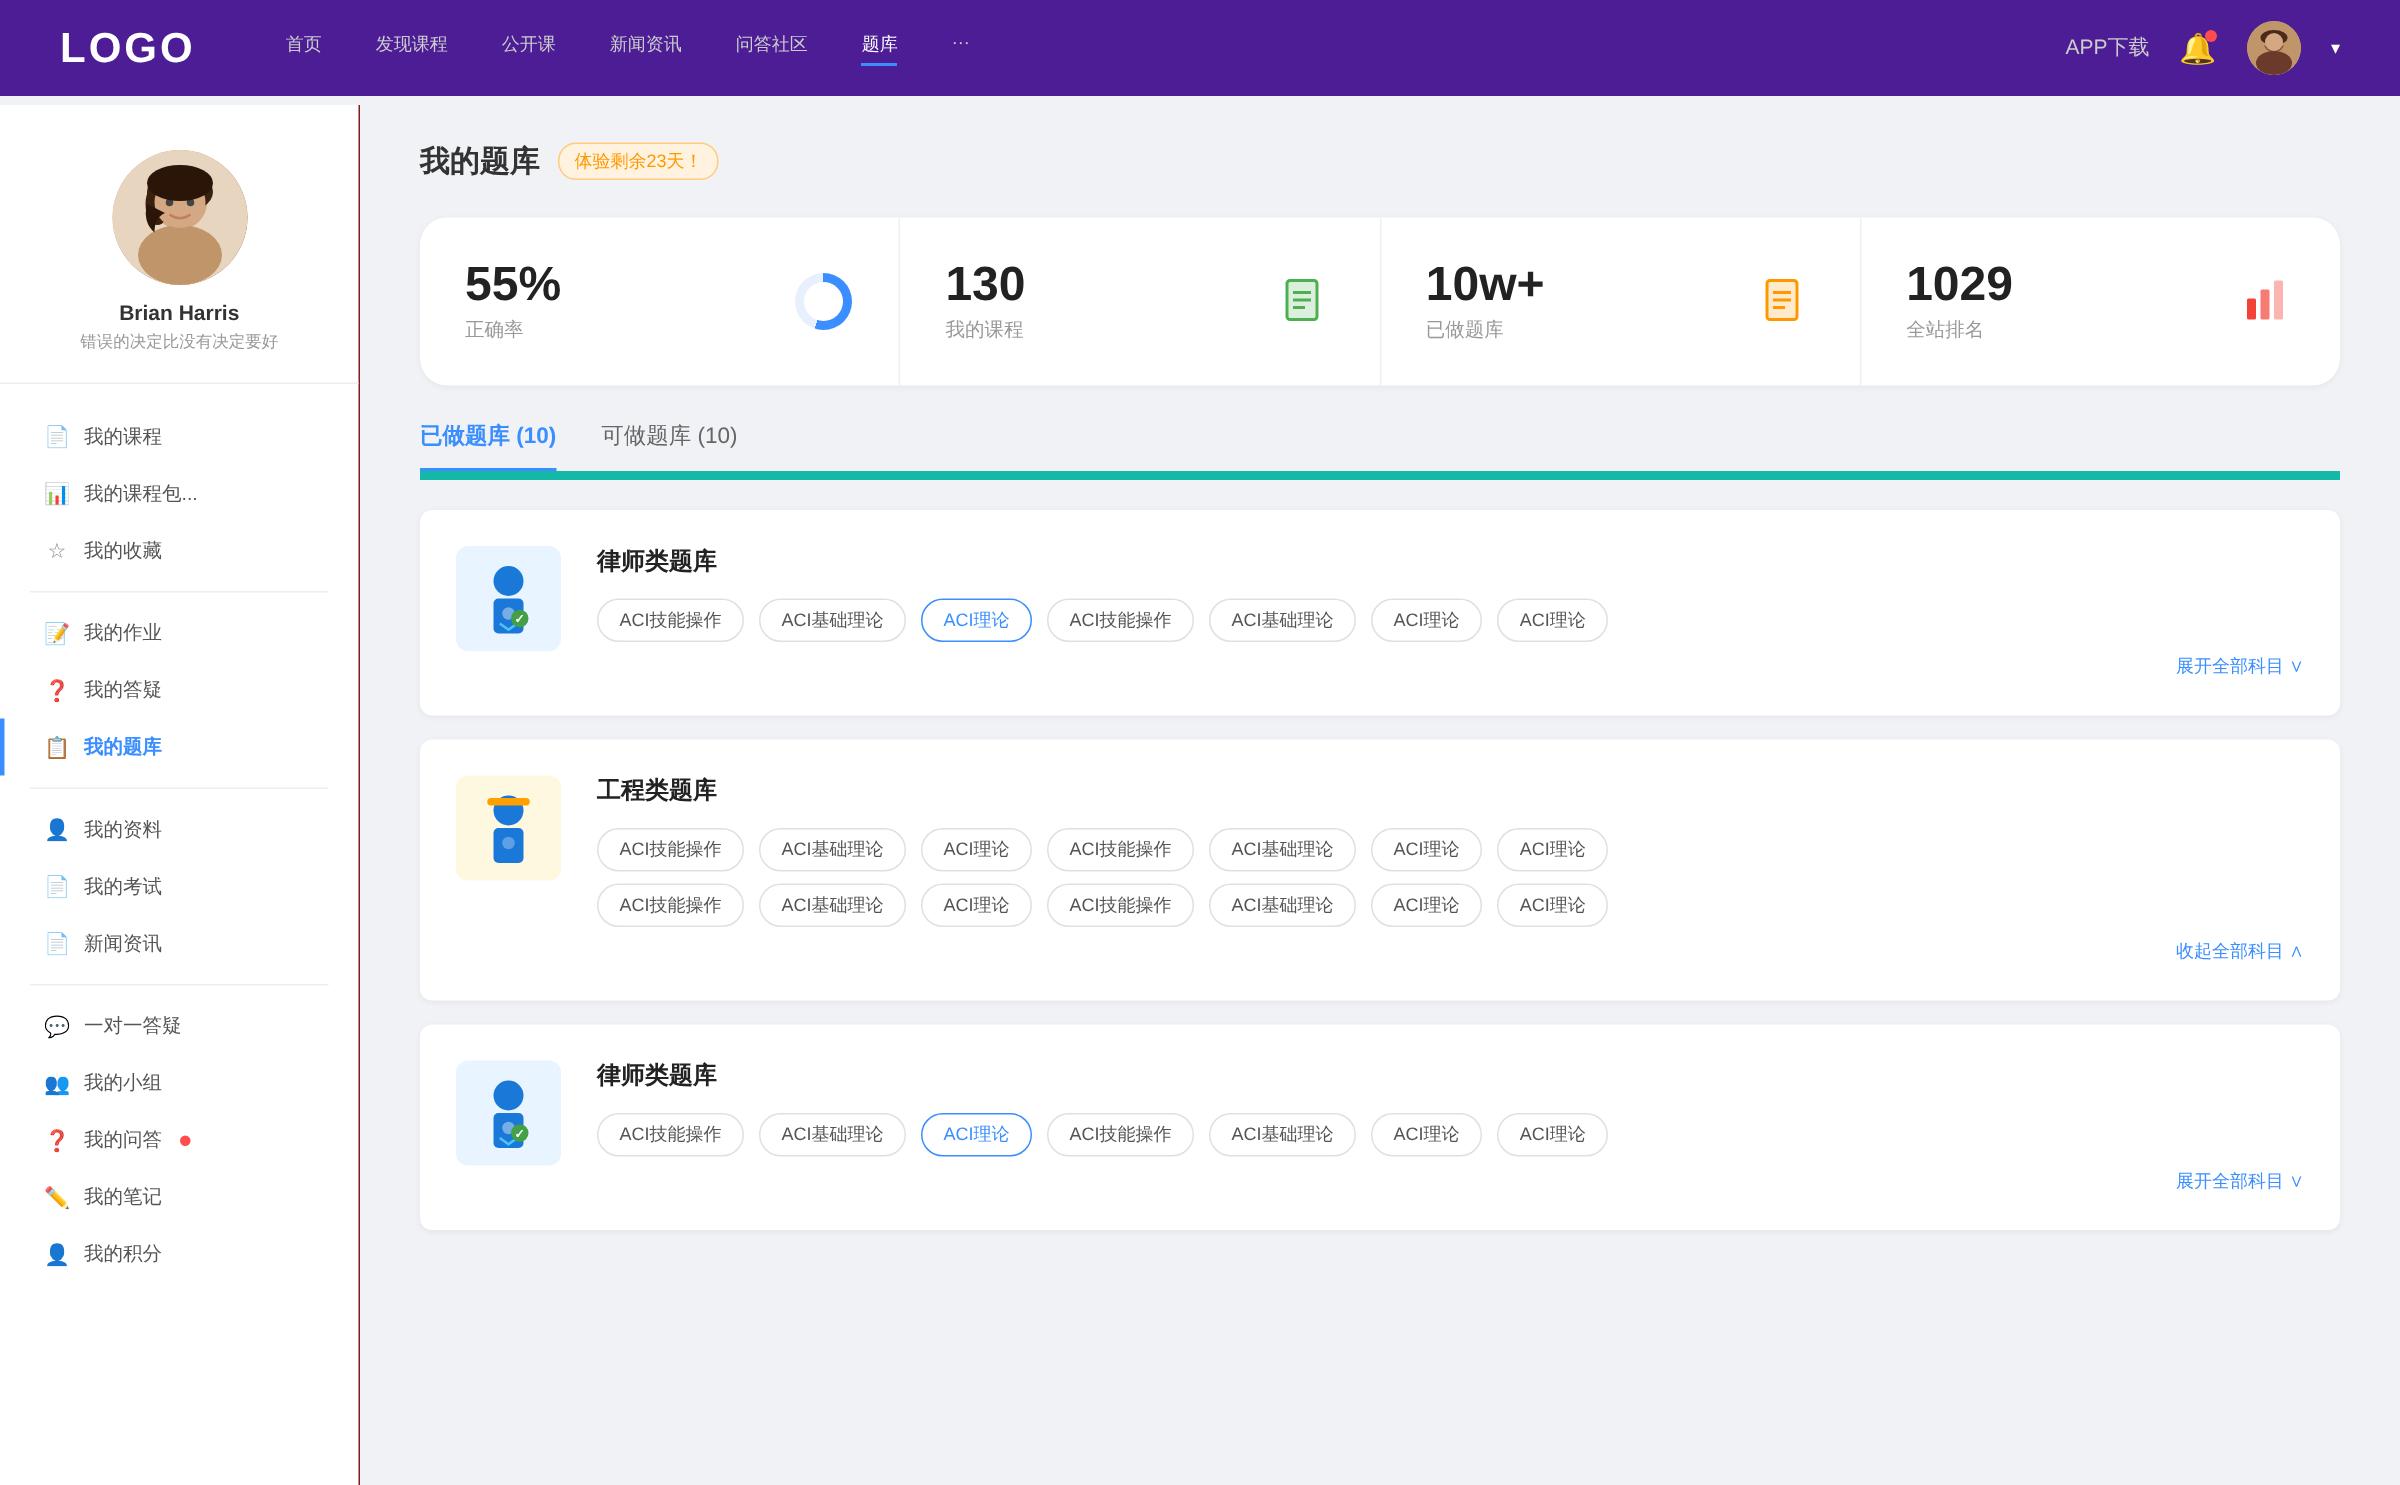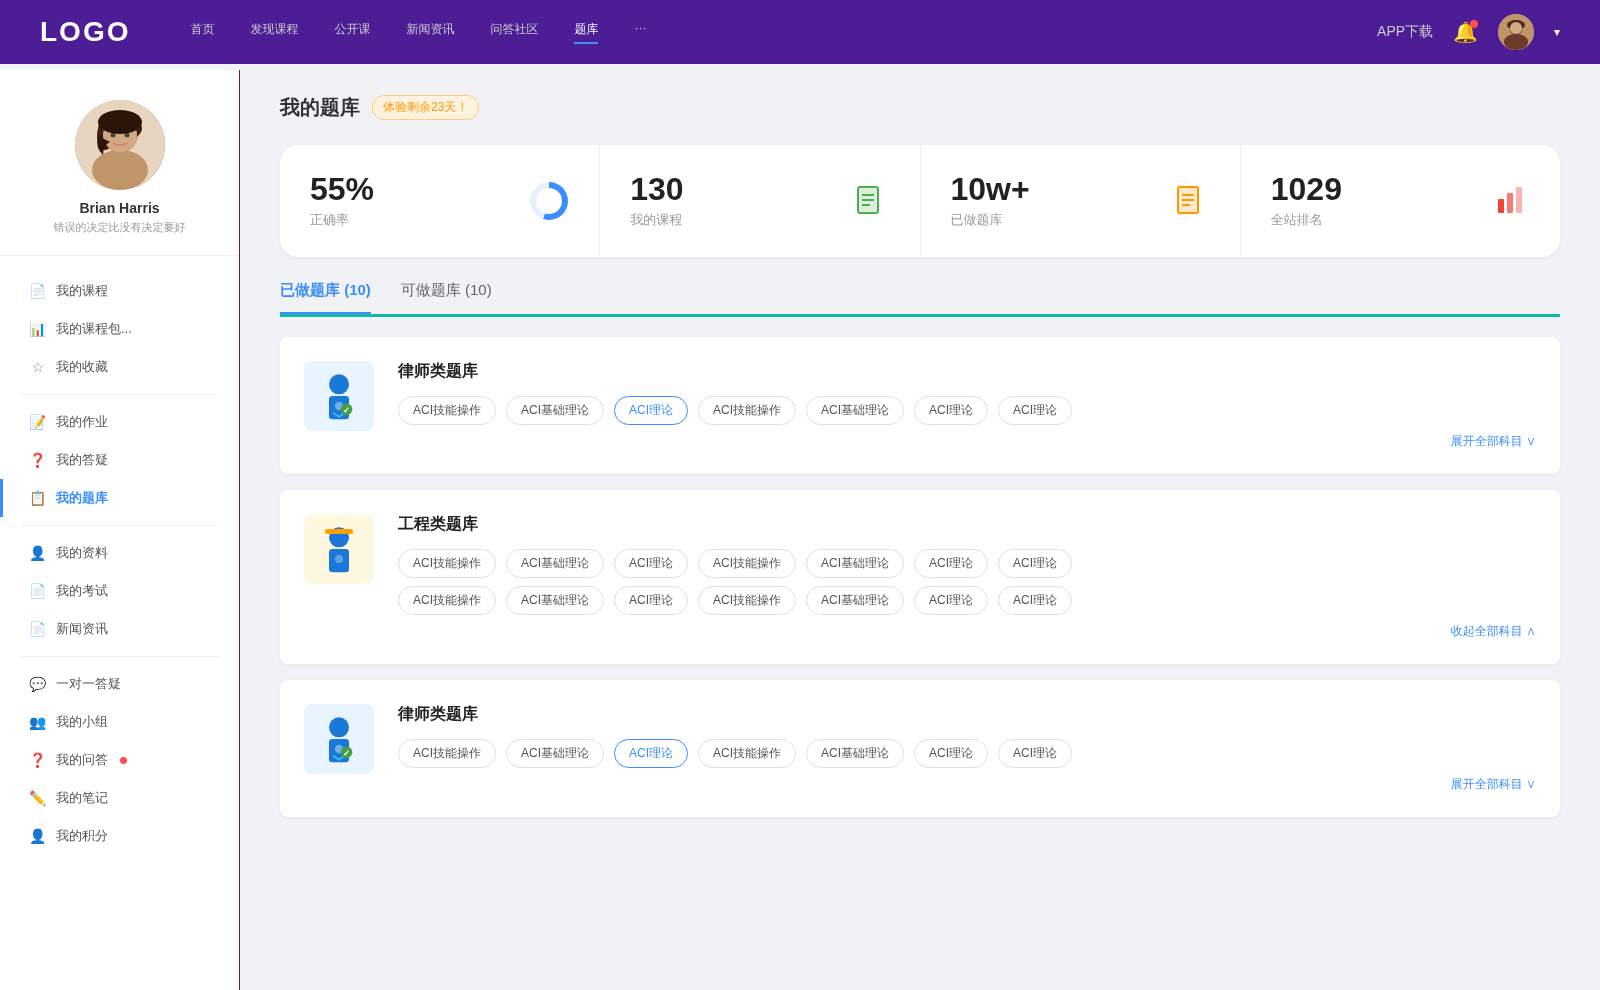--- a/index.html
+++ b/index.html
@@ -241,7 +241,7 @@
     .tabs-row {
       display: flex;
       gap: 30px;
-      border-bottom: 3px solid #14b8a6;
+      border-bottom: 6px solid #14b8a6;
       margin-bottom: 20px;
     }
     .tab-item {

